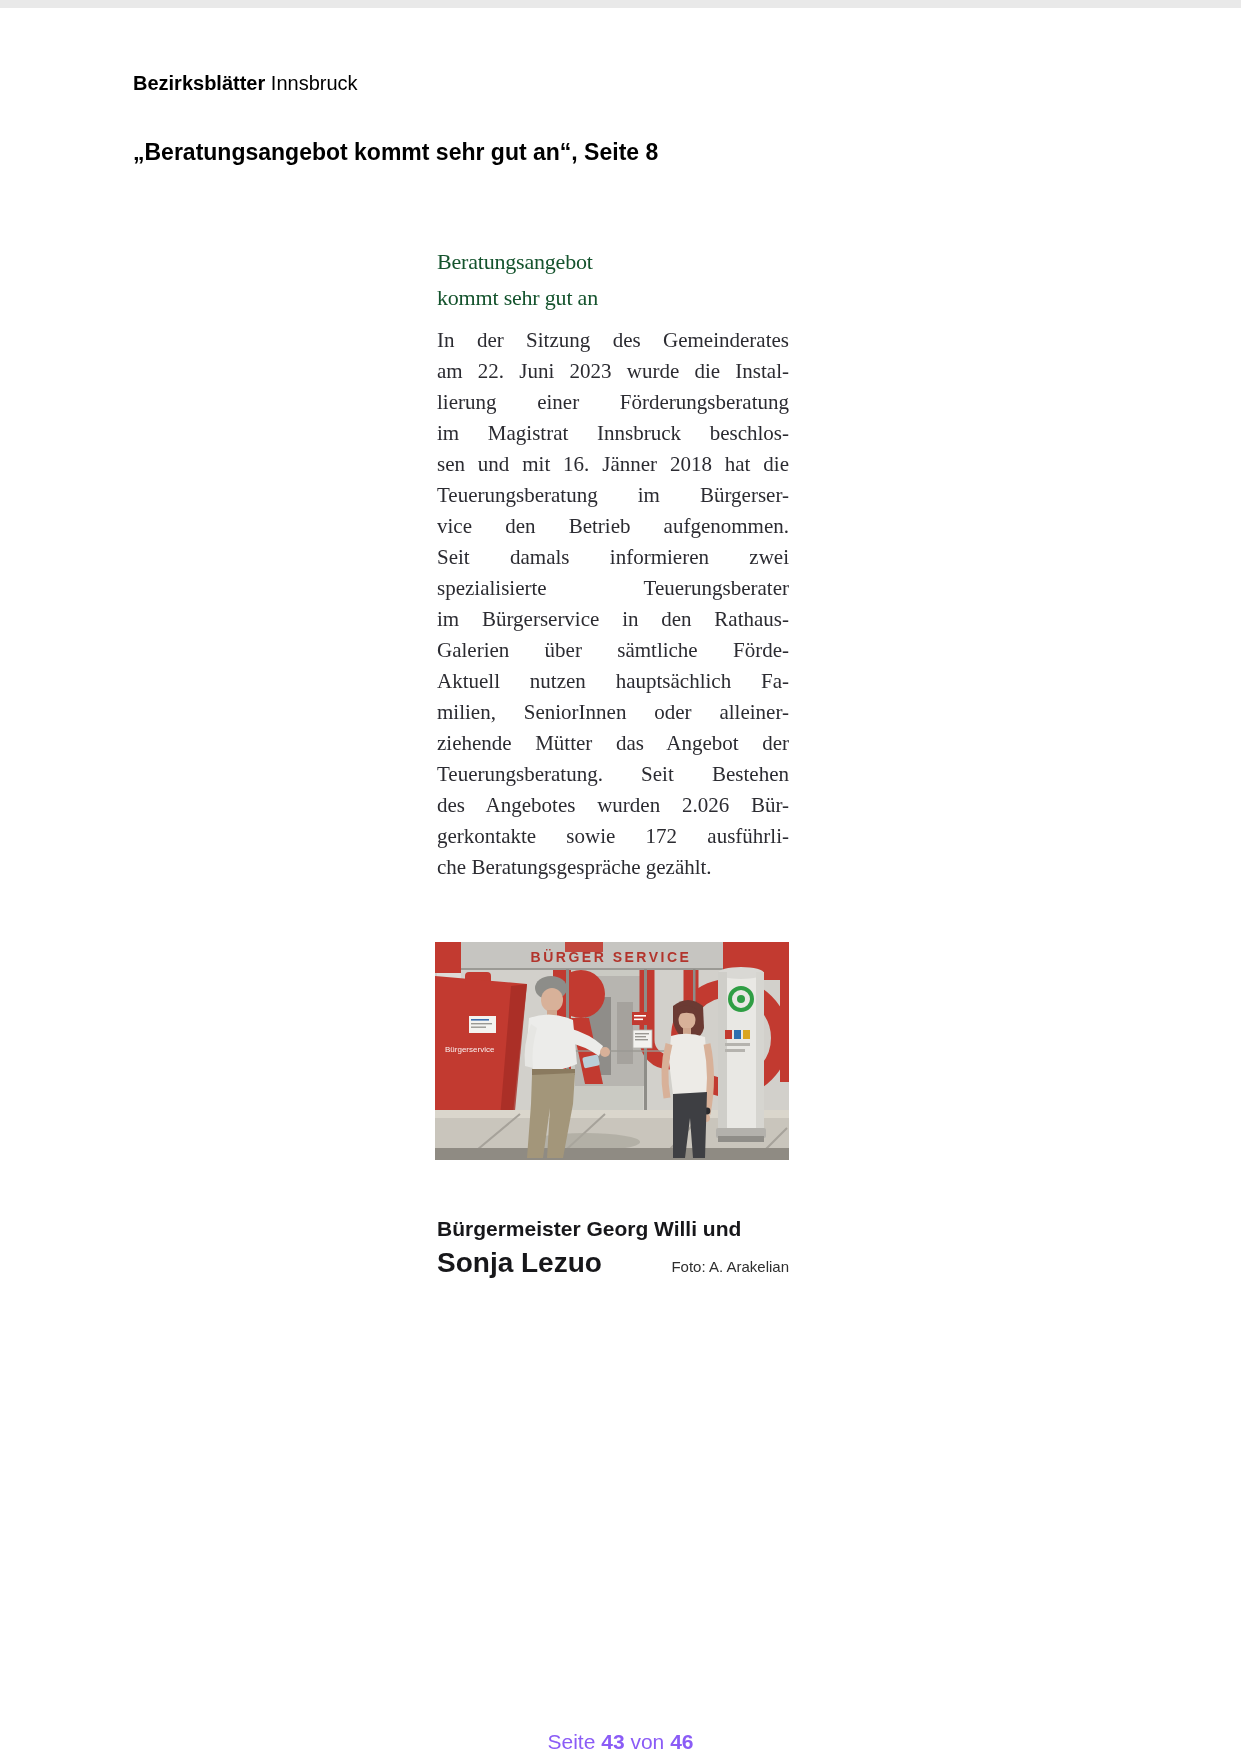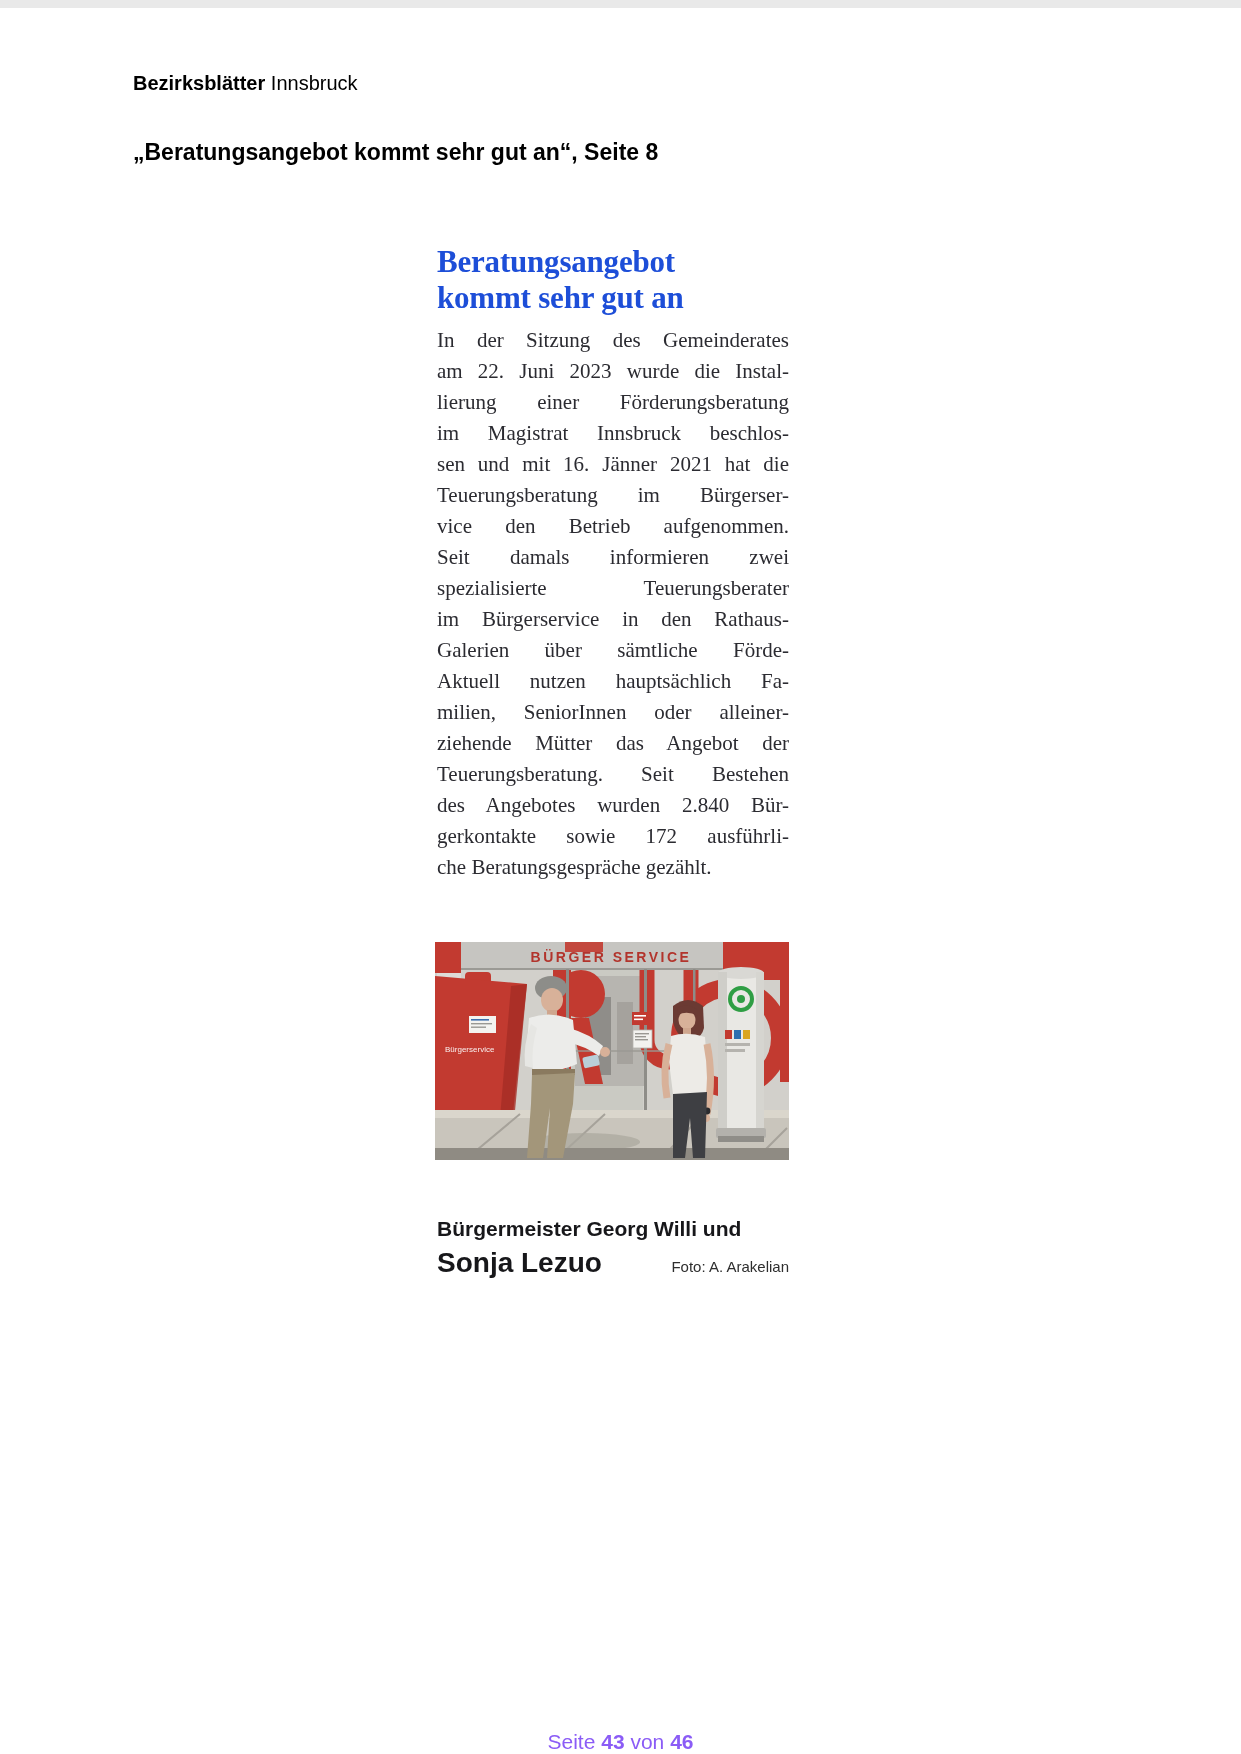--- a/index.html
+++ b/index.html
@@ -11,8 +11,8 @@
   .doc-title{position:absolute;left:133px;top:131px;font-size:23px;font-weight:700;color:#000;}
   
   .article{position:absolute;left:437px;top:236px;width:352px;}
-  .headline{font-family:"Liberation Serif",serif;font-weight:700;color:#1d4ed8;
-            font-size:31px;line-height:36px;letter-spacing:-0.2px;}
+  .headline{font-family:"Liberation Serif",serif;font-weight:400;color:#14532d;
+            font-size:22px;line-height:36px;letter-spacing:-0.2px;}
   .body-text{margin-top:9px;font-family:"Liberation Serif",serif;color:#2b2b31;
              font-size:21px;}
   .bl{line-height:31px;text-align:justify;text-align-last:justify;white-space:normal;}

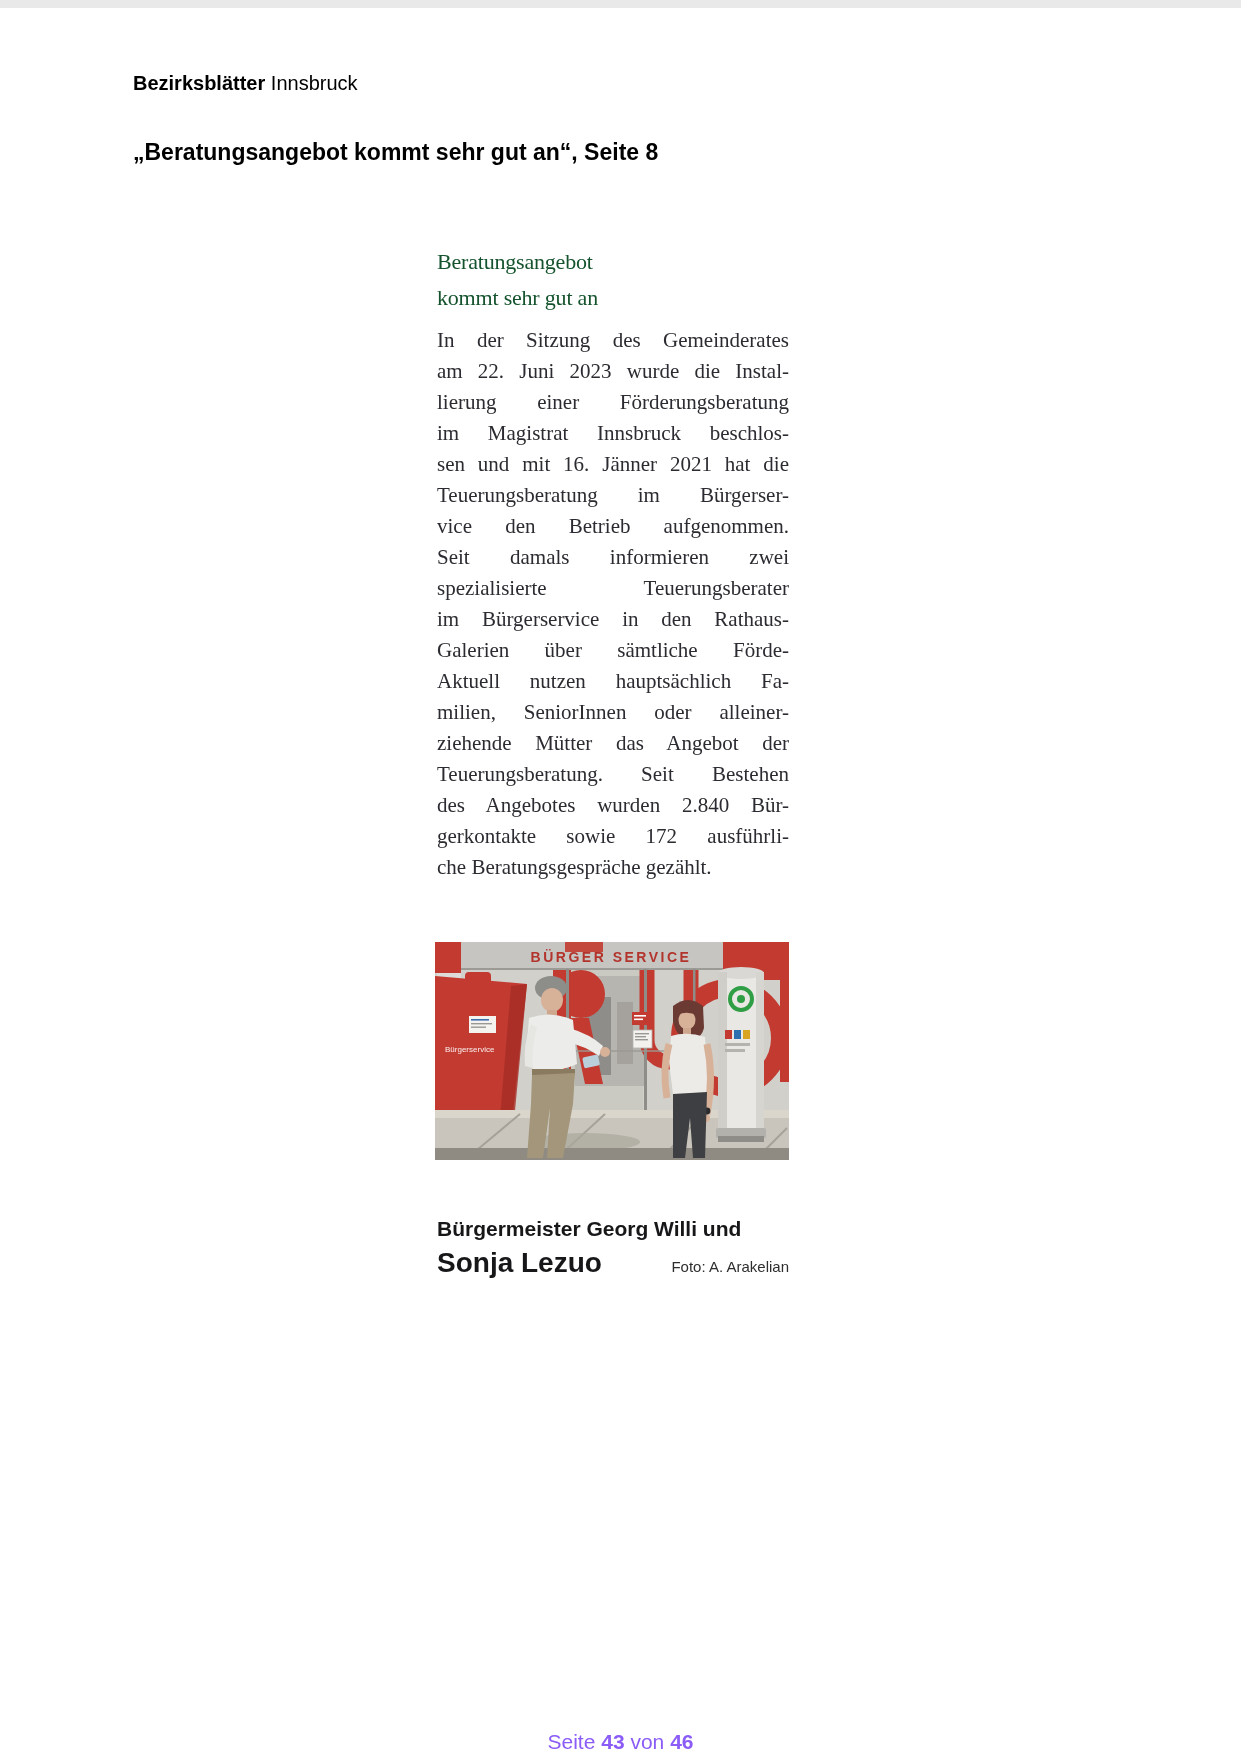--- a/index.html
+++ b/index.html
@@ -54,7 +54,7 @@
         <div class="bl">am 22. Juni 2023 wurde die Instal-</div>
         <div class="bl">lierung einer Förderungsberatung</div>
         <div class="bl">im Magistrat Innsbruck beschlos-</div>
-        <div class="bl">sen und mit 16. Jänner 2021 hat die</div>
+        <div class="bl">sen und mit 16. Jänner 2018 hat die</div>
         <div class="bl">Teuerungsberatung im Bürgerser-</div>
         <div class="bl">vice den Betrieb aufgenommen.</div>
         <div class="bl">Seit damals informieren zwei</div>

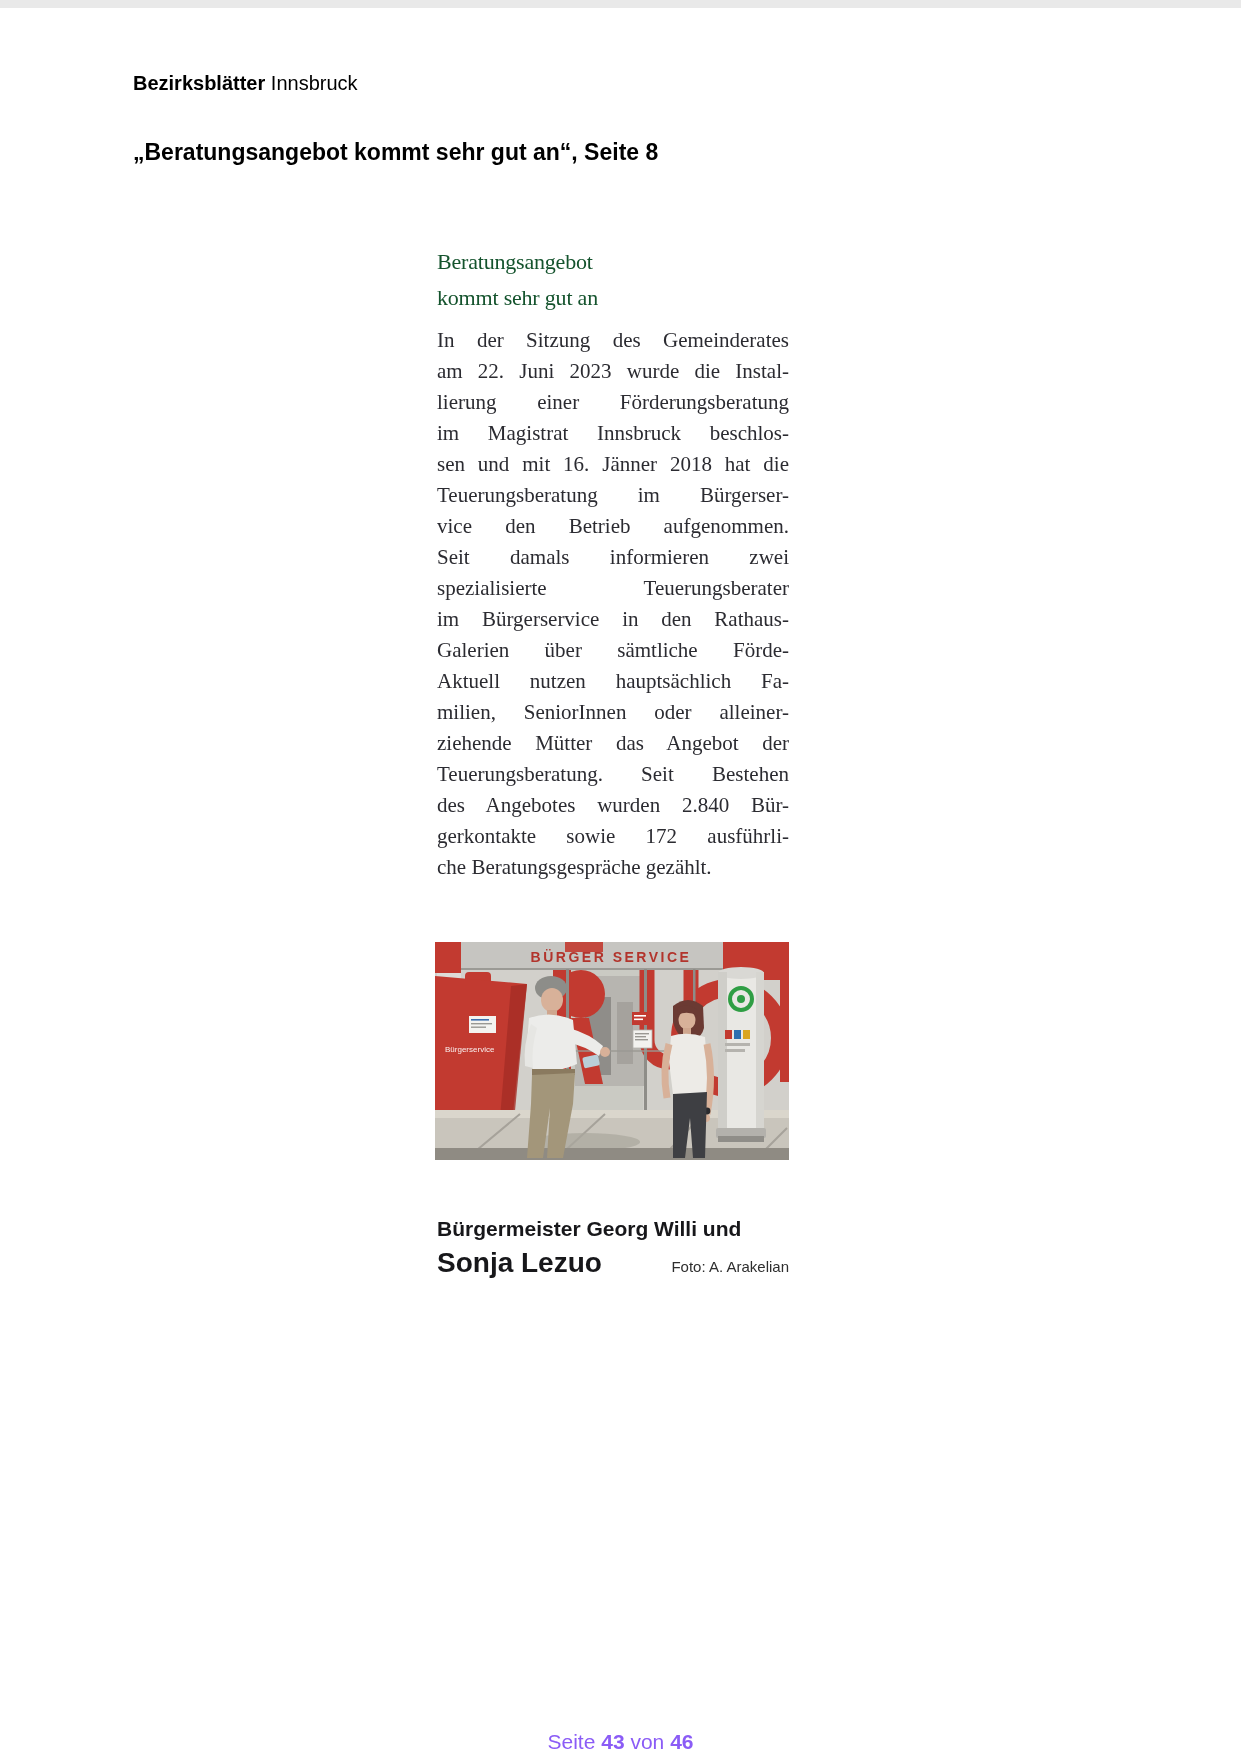--- a/index.html
+++ b/index.html
@@ -65,7 +65,7 @@
         <div class="bl">milien, SeniorInnen oder alleiner-</div>
         <div class="bl">ziehende Mütter das Angebot der</div>
         <div class="bl">Teuerungsberatung. Seit Bestehen</div>
-        <div class="bl">des Angebotes wurden 2.840 Bür-</div>
+        <div class="bl">des Angebotes wurden 2.026 Bür-</div>
         <div class="bl">gerkontakte sowie 172 ausführli-</div>
         <div class="bl">che Beratungsgespräche gezählt.</div>
       </div>

